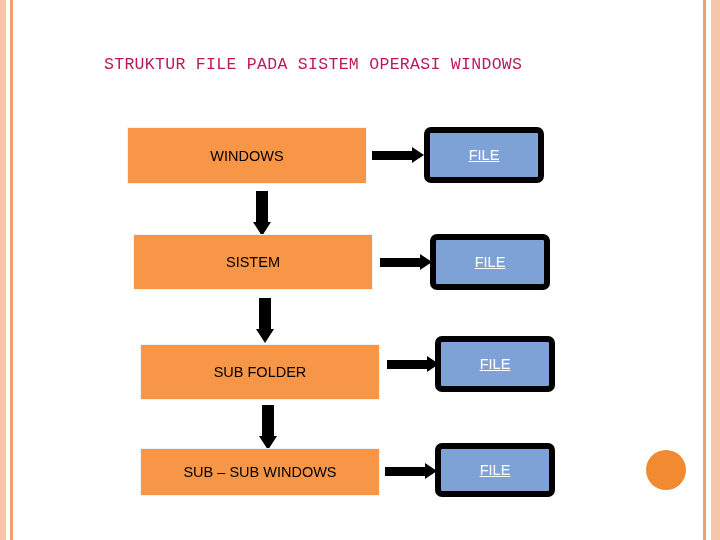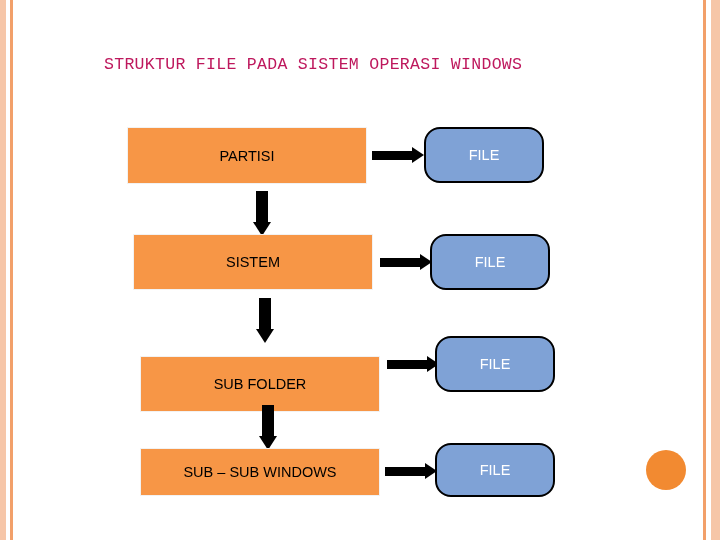--- a/index.html
+++ b/index.html
@@ -180,7 +180,7 @@
   <div class="title">STRUKTUR FILE PADA SISTEM OPERASI WINDOWS</div>
 
   <div class="node orange" style="left:127px; top:127px; width:240px; height:57px;">
-    <span>PARTISI</span>
+    <span>WINDOWS</span>
   </div>
 
   <div class="arrow-right" style="left:372px; top:147px; width:52px;">

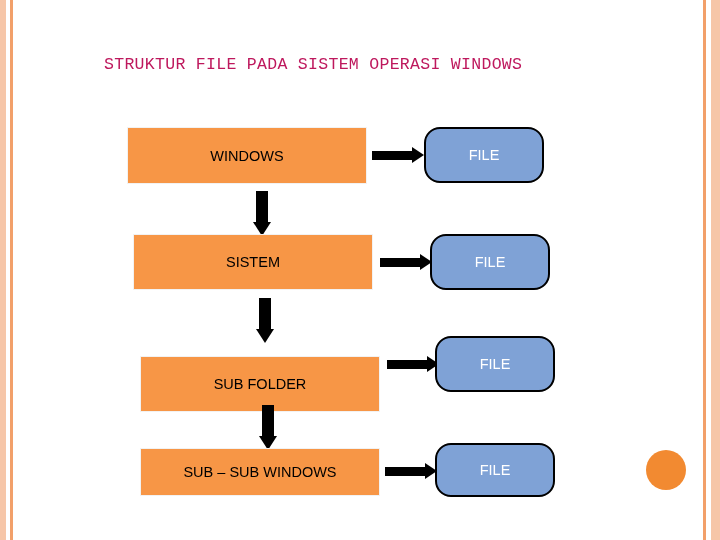--- a/index.html
+++ b/index.html
@@ -112,9 +112,10 @@
 
   .node.blue {
     background: #7fa2d6;
-    border: 2px solid #000000;
-    border-radius: 16px;
+    border: 6px solid #000000;
+    border-radius: 7px;
     color: #ffffff;
+    text-decoration: underline;
   }
 
   

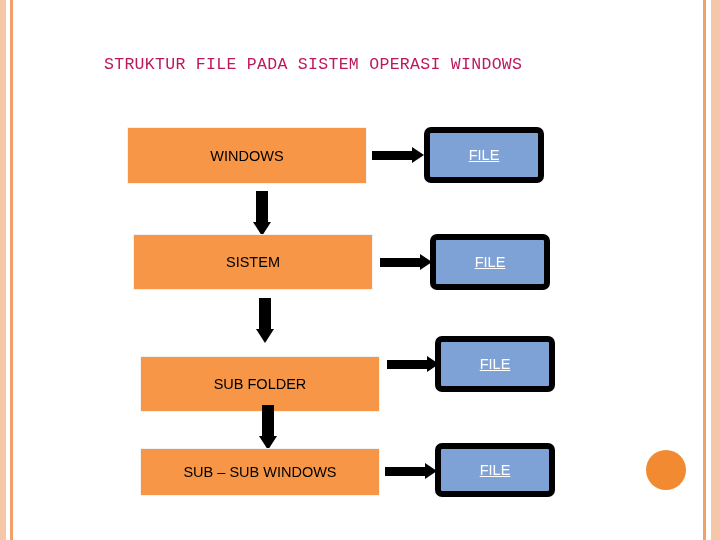--- a/index.html
+++ b/index.html
@@ -216,7 +216,7 @@
     <div class="head" style="top:31px;"></div>
   </div>
 
-  <div class="node orange" style="left:140px; top:356px; width:240px; height:56px;">
+  <div class="node orange" style="left:140px; top:344px; width:240px; height:56px;">
     <span>SUB FOLDER</span>
   </div>
 

